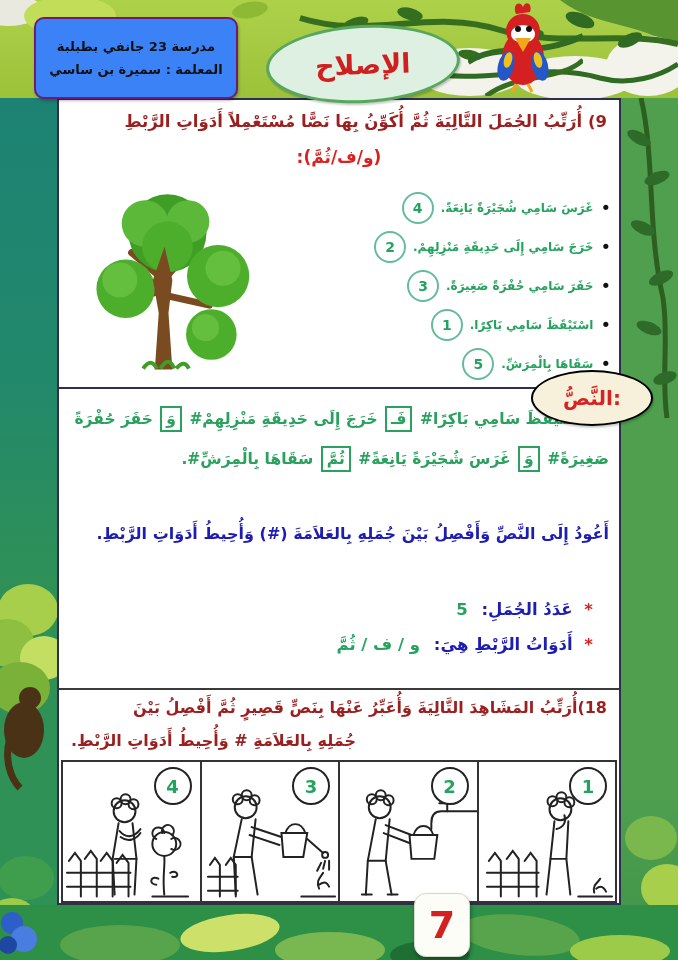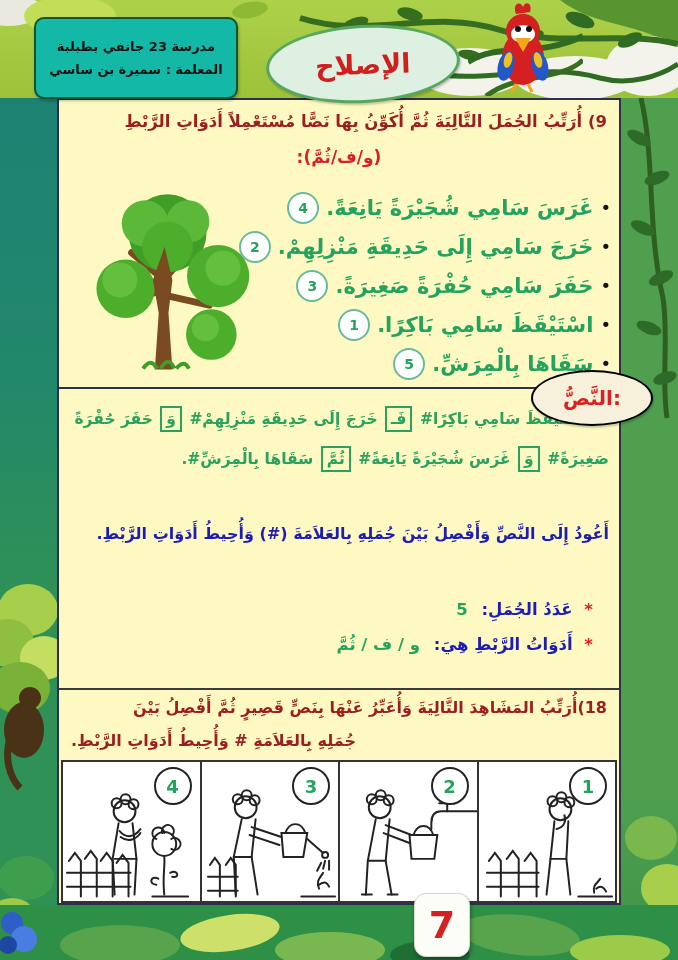--- a/index.html
+++ b/index.html
@@ -22,7 +22,7 @@
   
   .school-box{
     position:absolute;left:34px;top:17px;width:200px;height:78px;
-    background:#14b8a6;border:2px solid #14532d;border-radius:10px;
+    background:#3b82f6;border:2px solid #701a75;border-radius:10px;
     box-shadow:1px 2px 3px rgba(0,0,0,.25);
     display:flex;flex-direction:column;justify-content:center;gap:8px;
     direction:rtl;text-align:center;color:#111;font-weight:bold;font-size:13px;

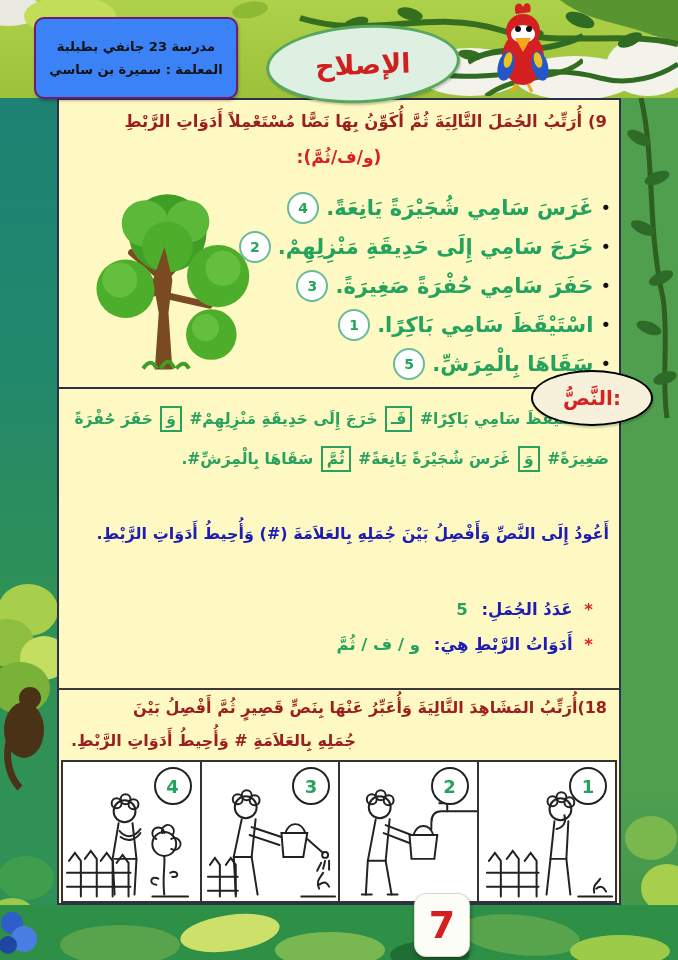--- a/index.html
+++ b/index.html
@@ -39,7 +39,7 @@
   
   .content{
     position:absolute;left:57px;top:98px;width:564px;height:807px;
-    background:#fef9c3;border:2px solid #2e2e4e;box-sizing:border-box;z-index:4;
+    background:#ffffff;border:2px solid #2e2e4e;box-sizing:border-box;z-index:4;
   }
   .ex9{position:absolute;left:0;top:0;right:0;height:287px;border-bottom:2px solid #2e2e4e;}
   .ex9-header{direction:rtl;text-align:right;padding:7px 12px 0 12px;

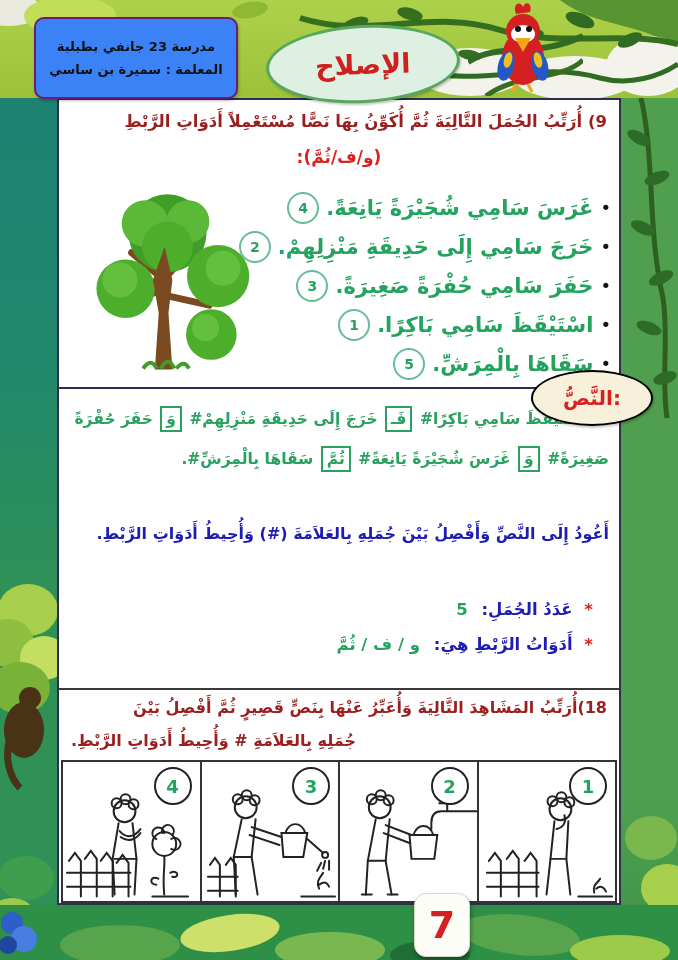--- a/index.html
+++ b/index.html
@@ -51,7 +51,7 @@
   .sentence-row{display:flex;align-items:center;justify-content:flex-start;gap:7px;
     margin-bottom:7px;direction:rtl;}
   .sentence-bullet{color:#111;font-size:18px;line-height:1;}
-  .sentence-text{color:#23a35d;font-weight:bold;font-size:21px;white-space:nowrap;}
+  .sentence-text{color:#23a35d;font-weight:bold;font-size:12px;white-space:nowrap;}
   .num-circle{
     width:28px;height:28px;border:2px solid #66bb9b;border-radius:50%;
     display:inline-flex;align-items:center;justify-content:center;flex:0 0 auto;

